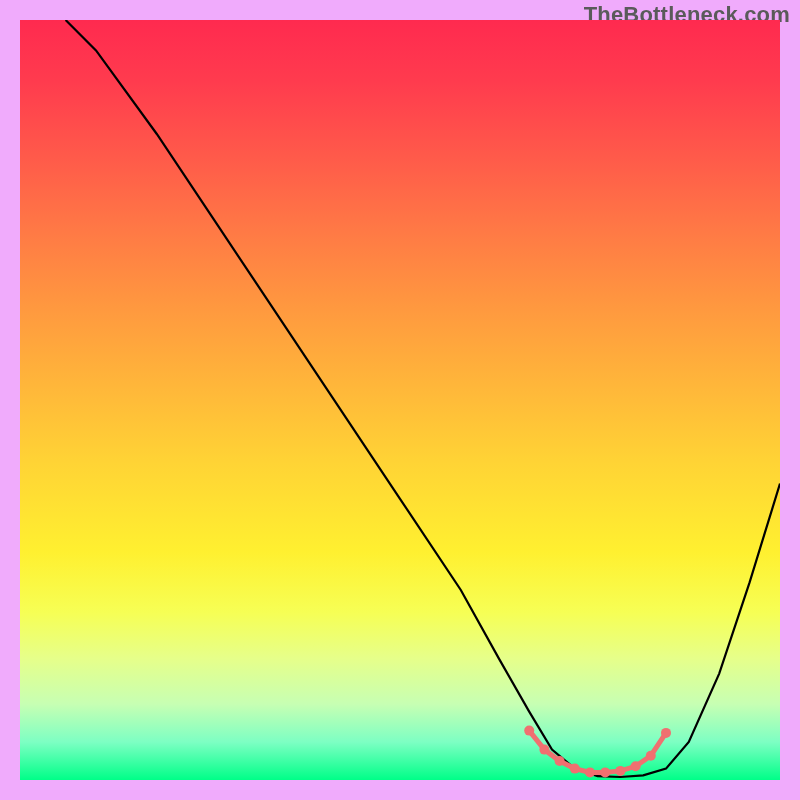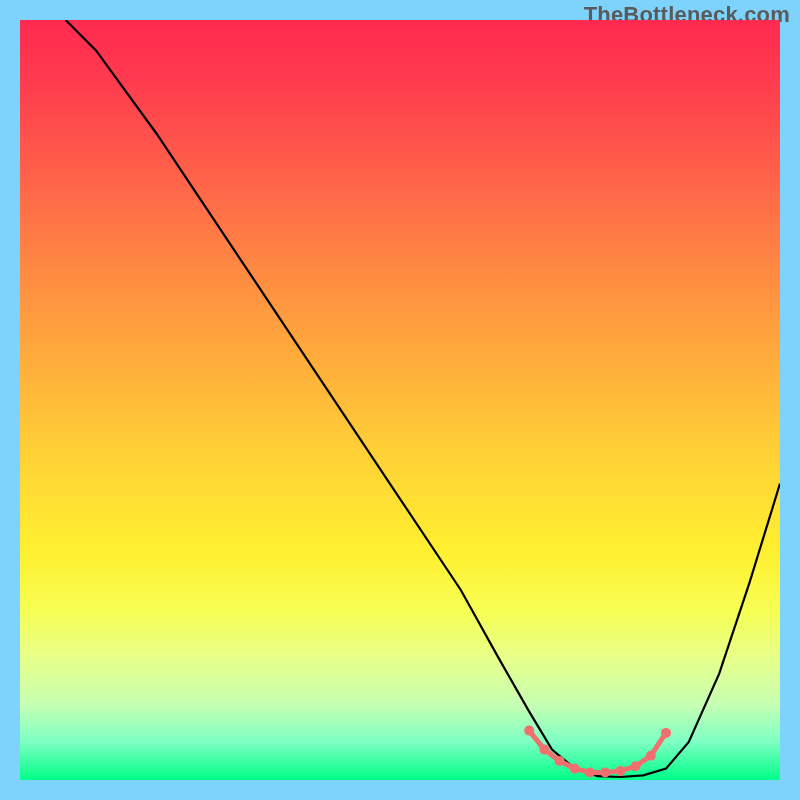--- a/index.html
+++ b/index.html
@@ -15,7 +15,7 @@
     position: relative;
     width: 800px;
     height: 800px;
-    background: #7dd3fc;
+    background: #f0abfc;
   }
   .watermark {
     position: absolute;

